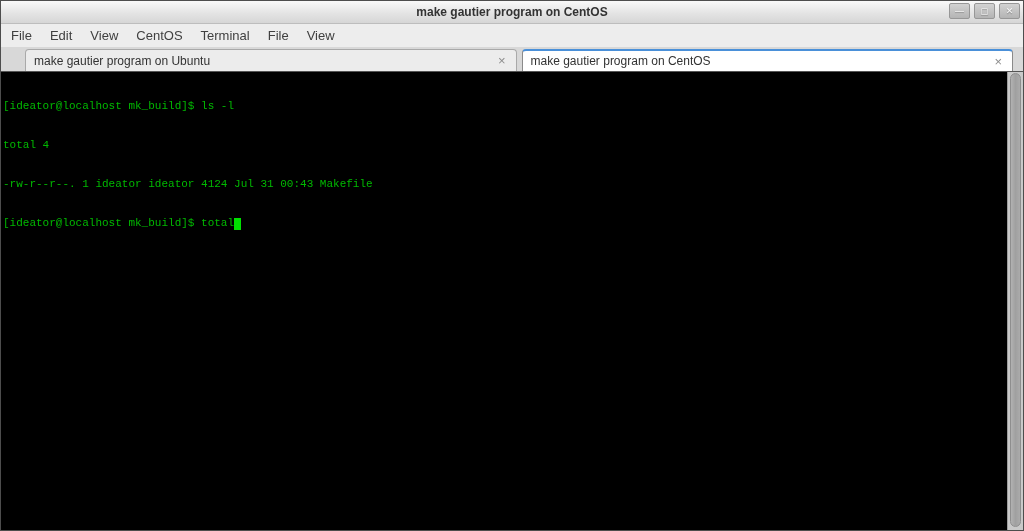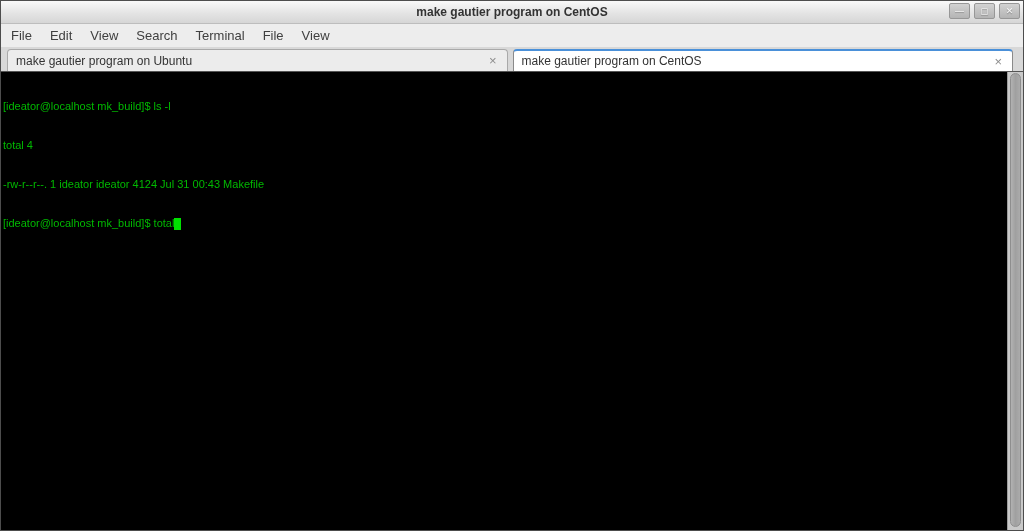--- a/index.html
+++ b/index.html
@@ -155,7 +155,7 @@
     <div class="menu-item">File</div>
     <div class="menu-item">Edit</div>
     <div class="menu-item">View</div>
-    <div class="menu-item">Search</div>
+    <div class="menu-item">CentOS</div>
     <div class="menu-item">Terminal</div>
     <div class="menu-item">File</div>
     <div class="menu-item">View</div>

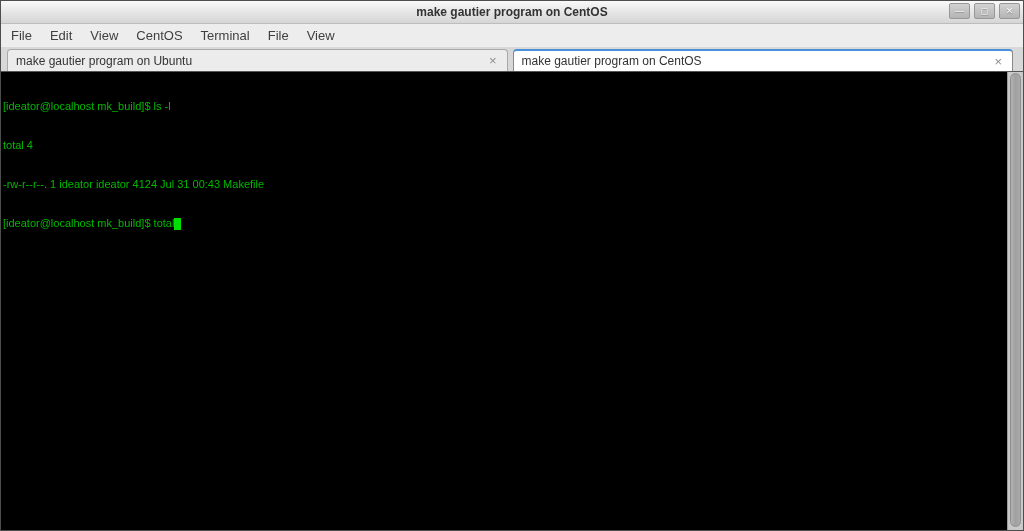--- a/index.html
+++ b/index.html
@@ -58,7 +58,7 @@
     height: 24px; flex: 0 0 24px;
     background: #d8d8d8;
     display: flex; align-items: flex-end;
-    padding: 2px 10px 0 6px;
+    padding: 2px 10px 0 24px;
     gap: 5px;
   }
   .tab {

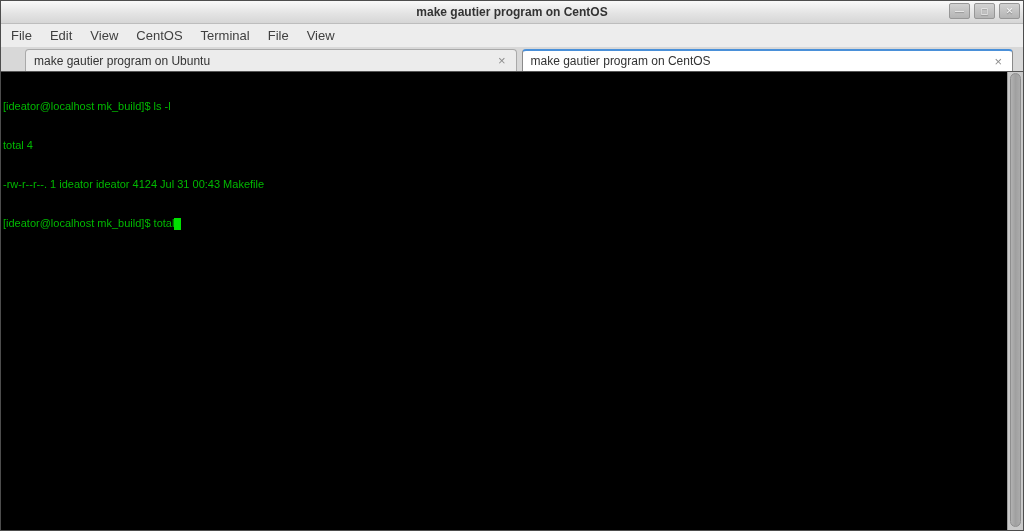--- a/index.html
+++ b/index.html
@@ -103,7 +103,7 @@
   }
   .term-text {
     position: absolute; left: 2px; top: 2px; right: 18px;
-    font-family: Liberation Sans, sans-serif;
+    font-family: Liberation Mono, monospace;
     font-size: 11px; line-height: 13px;
     color: #00b800;
     white-space: pre;

